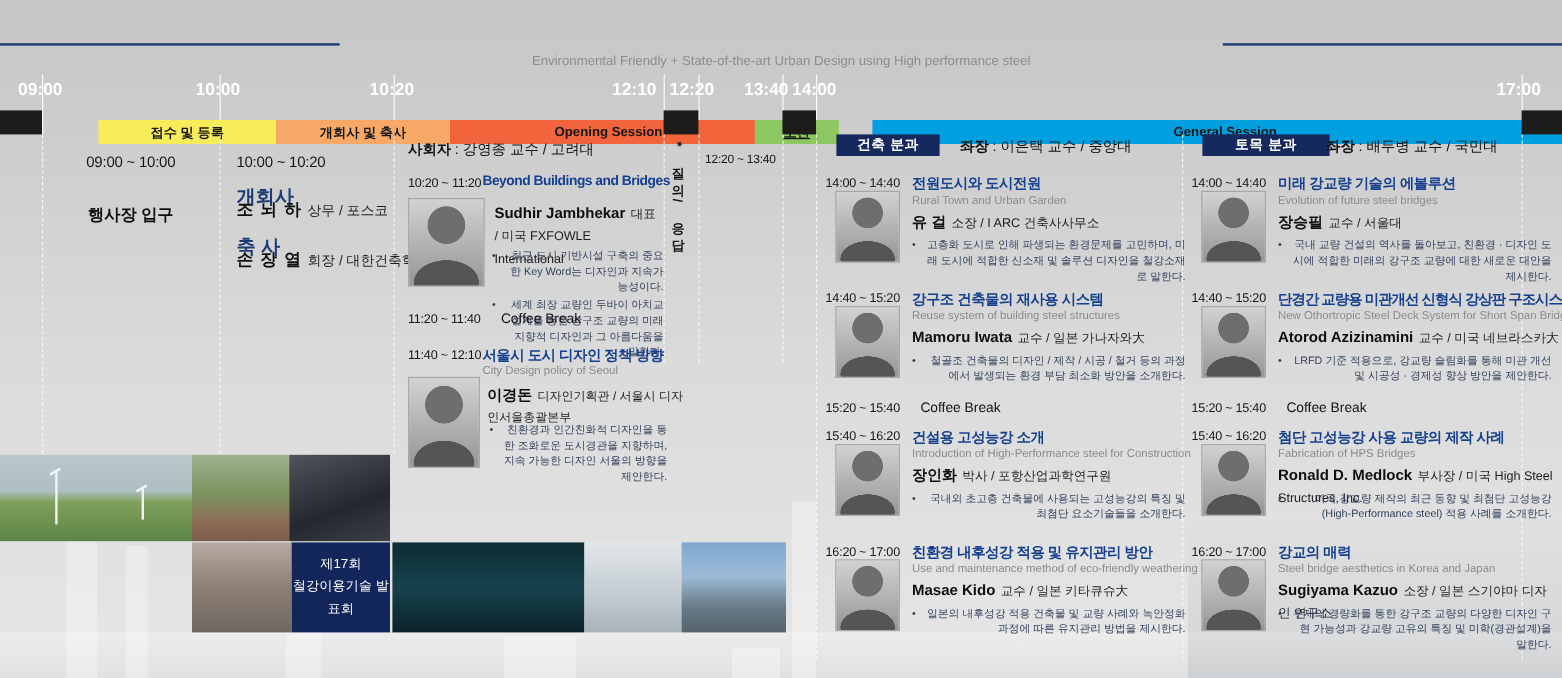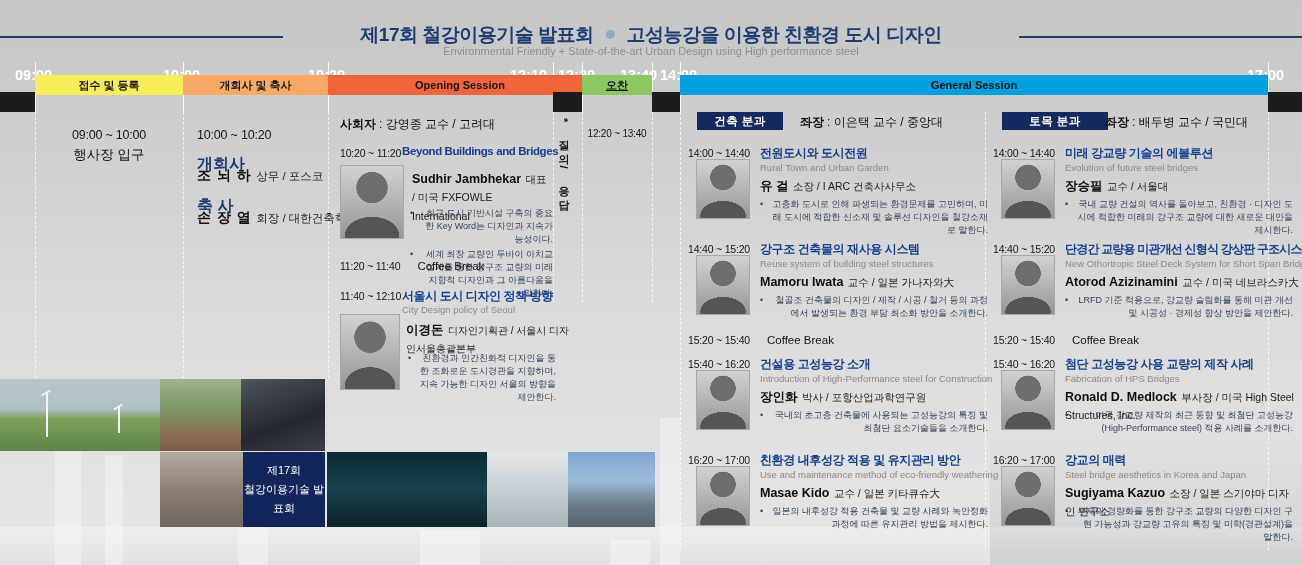--- a/index.html
+++ b/index.html
@@ -78,9 +78,6 @@
 
   <div class="title-line" style="left:0;width:283px"></div>
   <div class="title-line" style="left:1019px;width:283px"></div>
-  <div class="main-title">
-    <span>제17회 철강이용기술 발표회</span><span class="title-dot"></span><span>고성능강을 이용한 친환경 도시 디자인</span>
-  </div>
   <div class="subtitle">Environmental Friendly + State-of-the-art Urban Design using High performance steel</div>
 
   <div class="tl" style="left:15px">09:00</div>

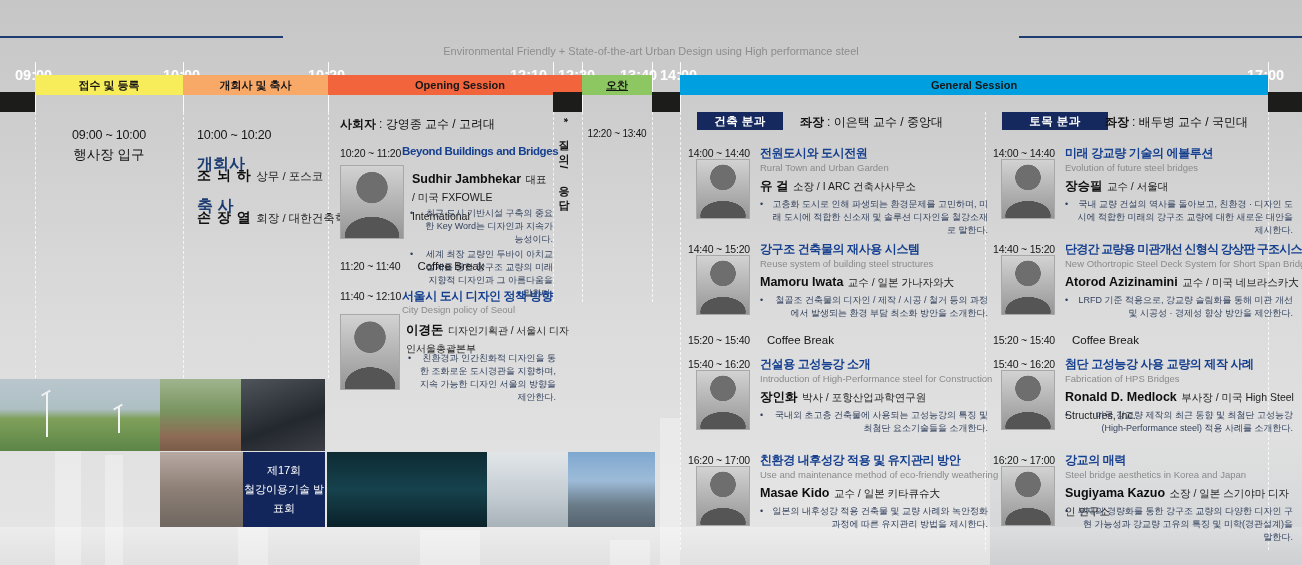--- a/index.html
+++ b/index.html
@@ -15,8 +15,8 @@
   
   .tl{position:absolute;top:67px;font-size:14.5px;font-weight:bold;color:#fff;white-space:nowrap;}
   .tick{position:absolute;top:62px;height:50px;width:1px;background:rgba(255,255,255,.9);}
-  .seg{position:absolute;top:75px;height:20px;display:flex;align-items:center;justify-content:center;
-    font-size:11px;font-weight:bold;color:#161616;}
+  .seg{position:absolute;top:100px;height:20px;display:flex;align-items:center;justify-content:center;
+    font-size:11px;font-weight:bold;color:#161616;margin-left:47px;}
   .seg-black{position:absolute;top:92px;height:20px;background:#1c1c1a;}
   .dash{position:absolute;width:0;border-left:1px dashed rgba(255,255,255,.75);}
   

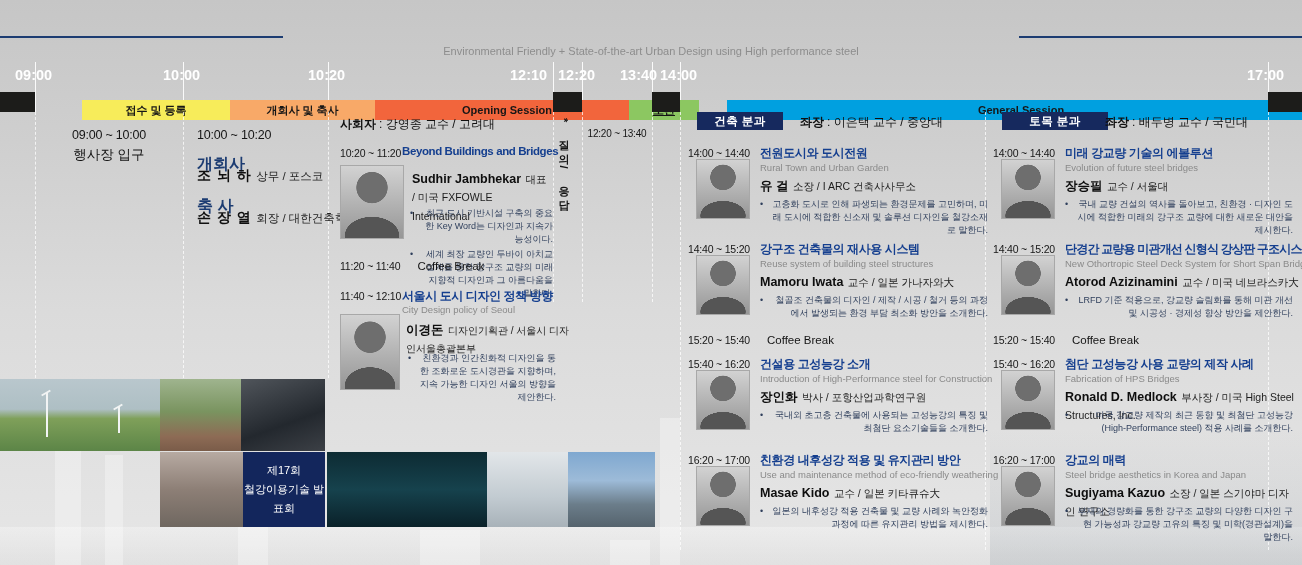--- a/index.html
+++ b/index.html
@@ -22,7 +22,7 @@
   
   .c-time{font-size:12.5px;color:#161616;letter-spacing:-0.2px;}
   .small-time{font-size:10.5px;color:#161616;letter-spacing:-0.2px;white-space:nowrap;}
-  .place{font-weight:normal;font-size:13.5px;color:#101010;}
+  .place{font-weight:bold;font-size:13.5px;color:#101010;margin-top:24px;}
   .label-navy{color:#1c3c72;font-weight:bold;font-size:16px;}
   .p-name{font-weight:bold;font-size:14px;color:#101010;letter-spacing:1px;}
   .p-affil{font-size:11.5px;color:#1e1e1e;}

